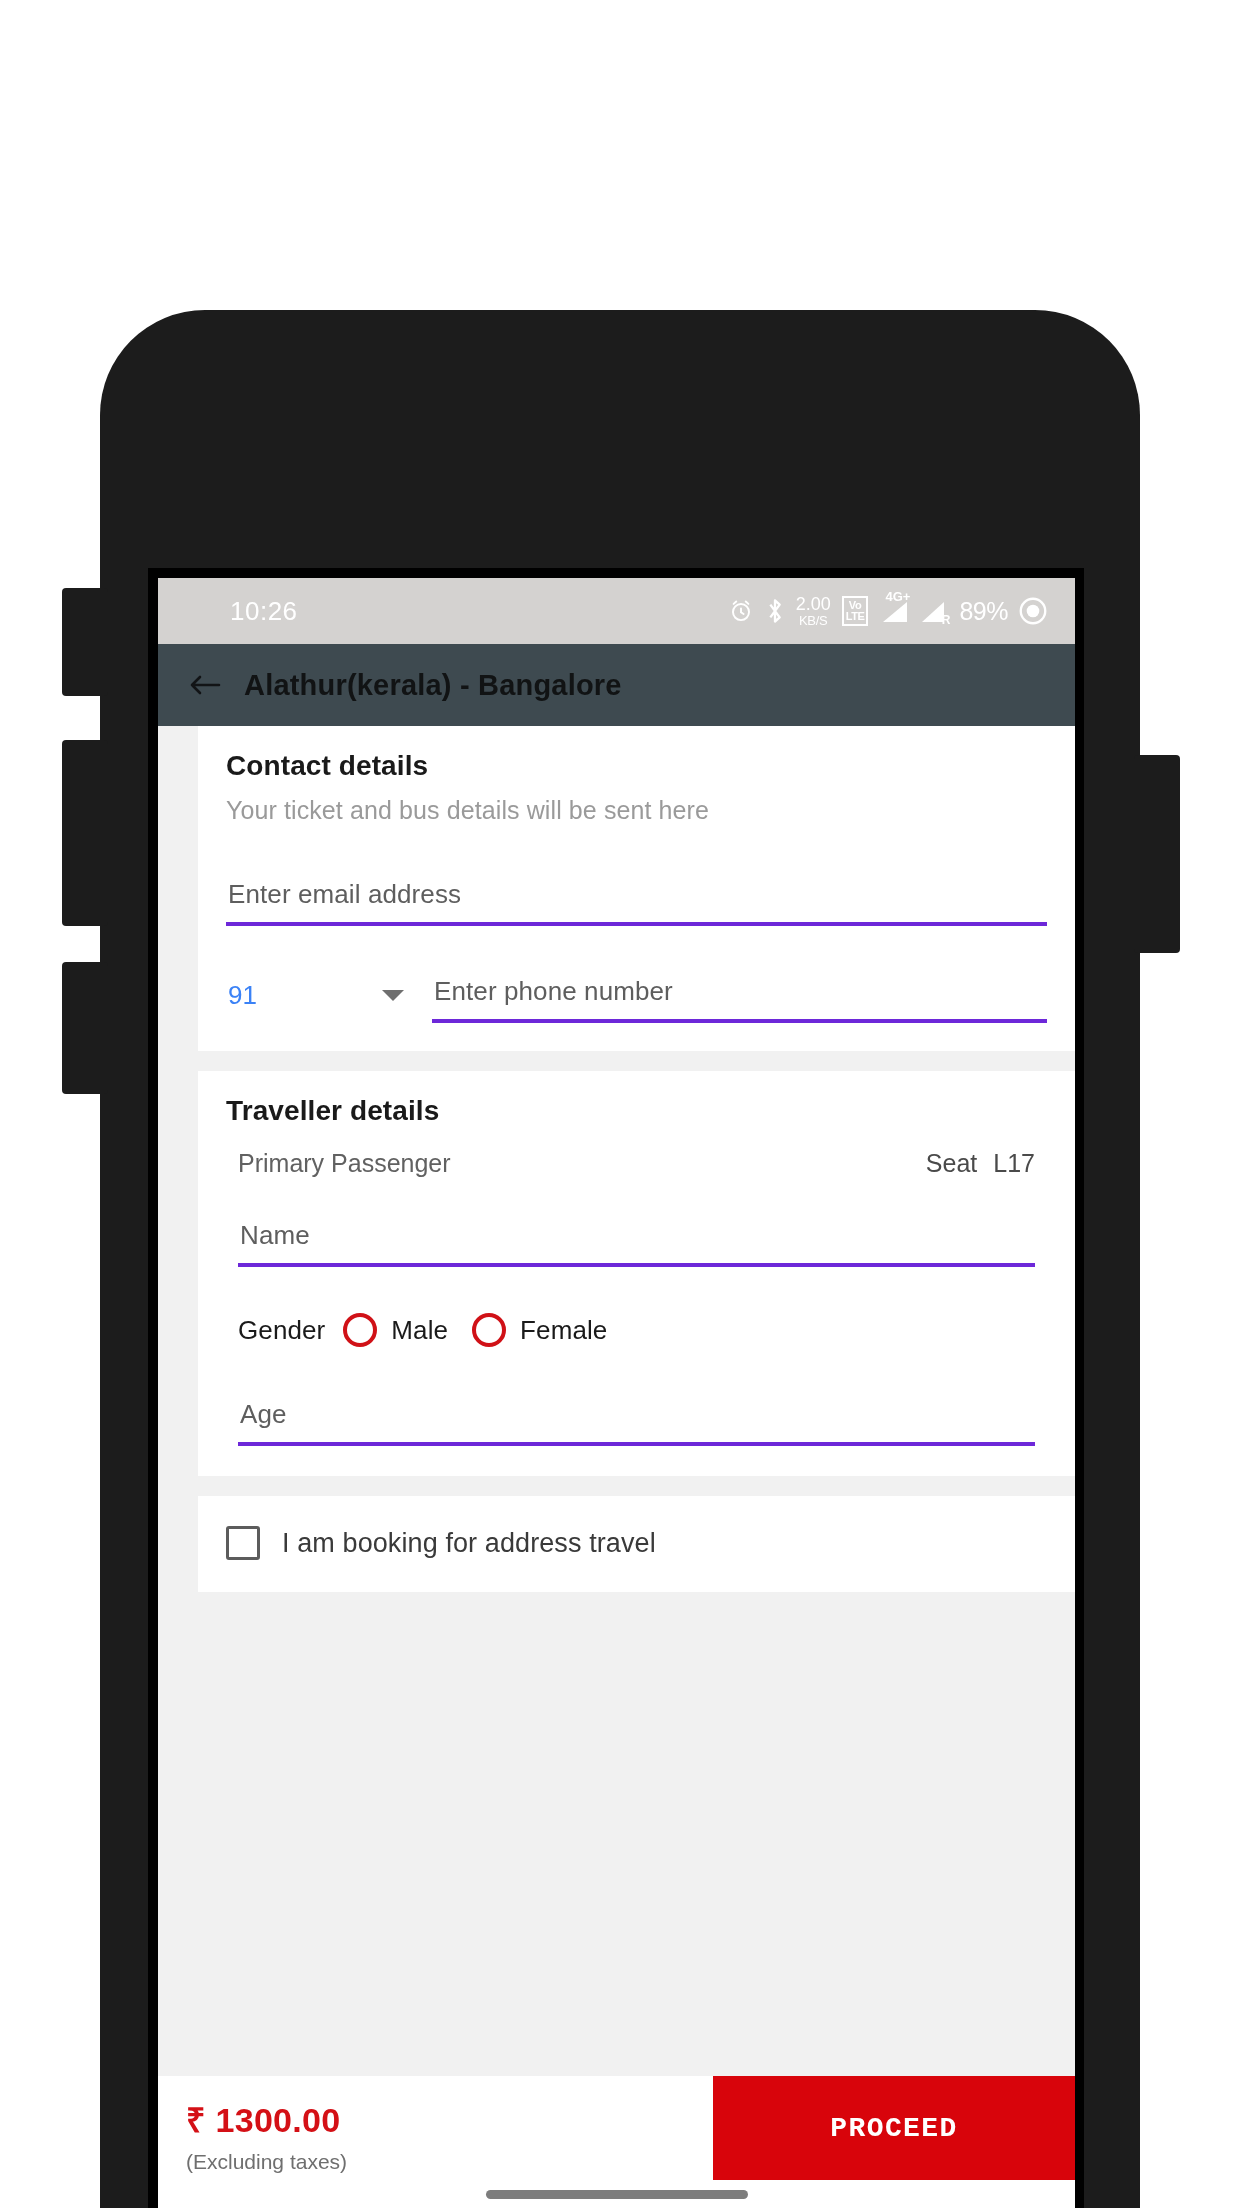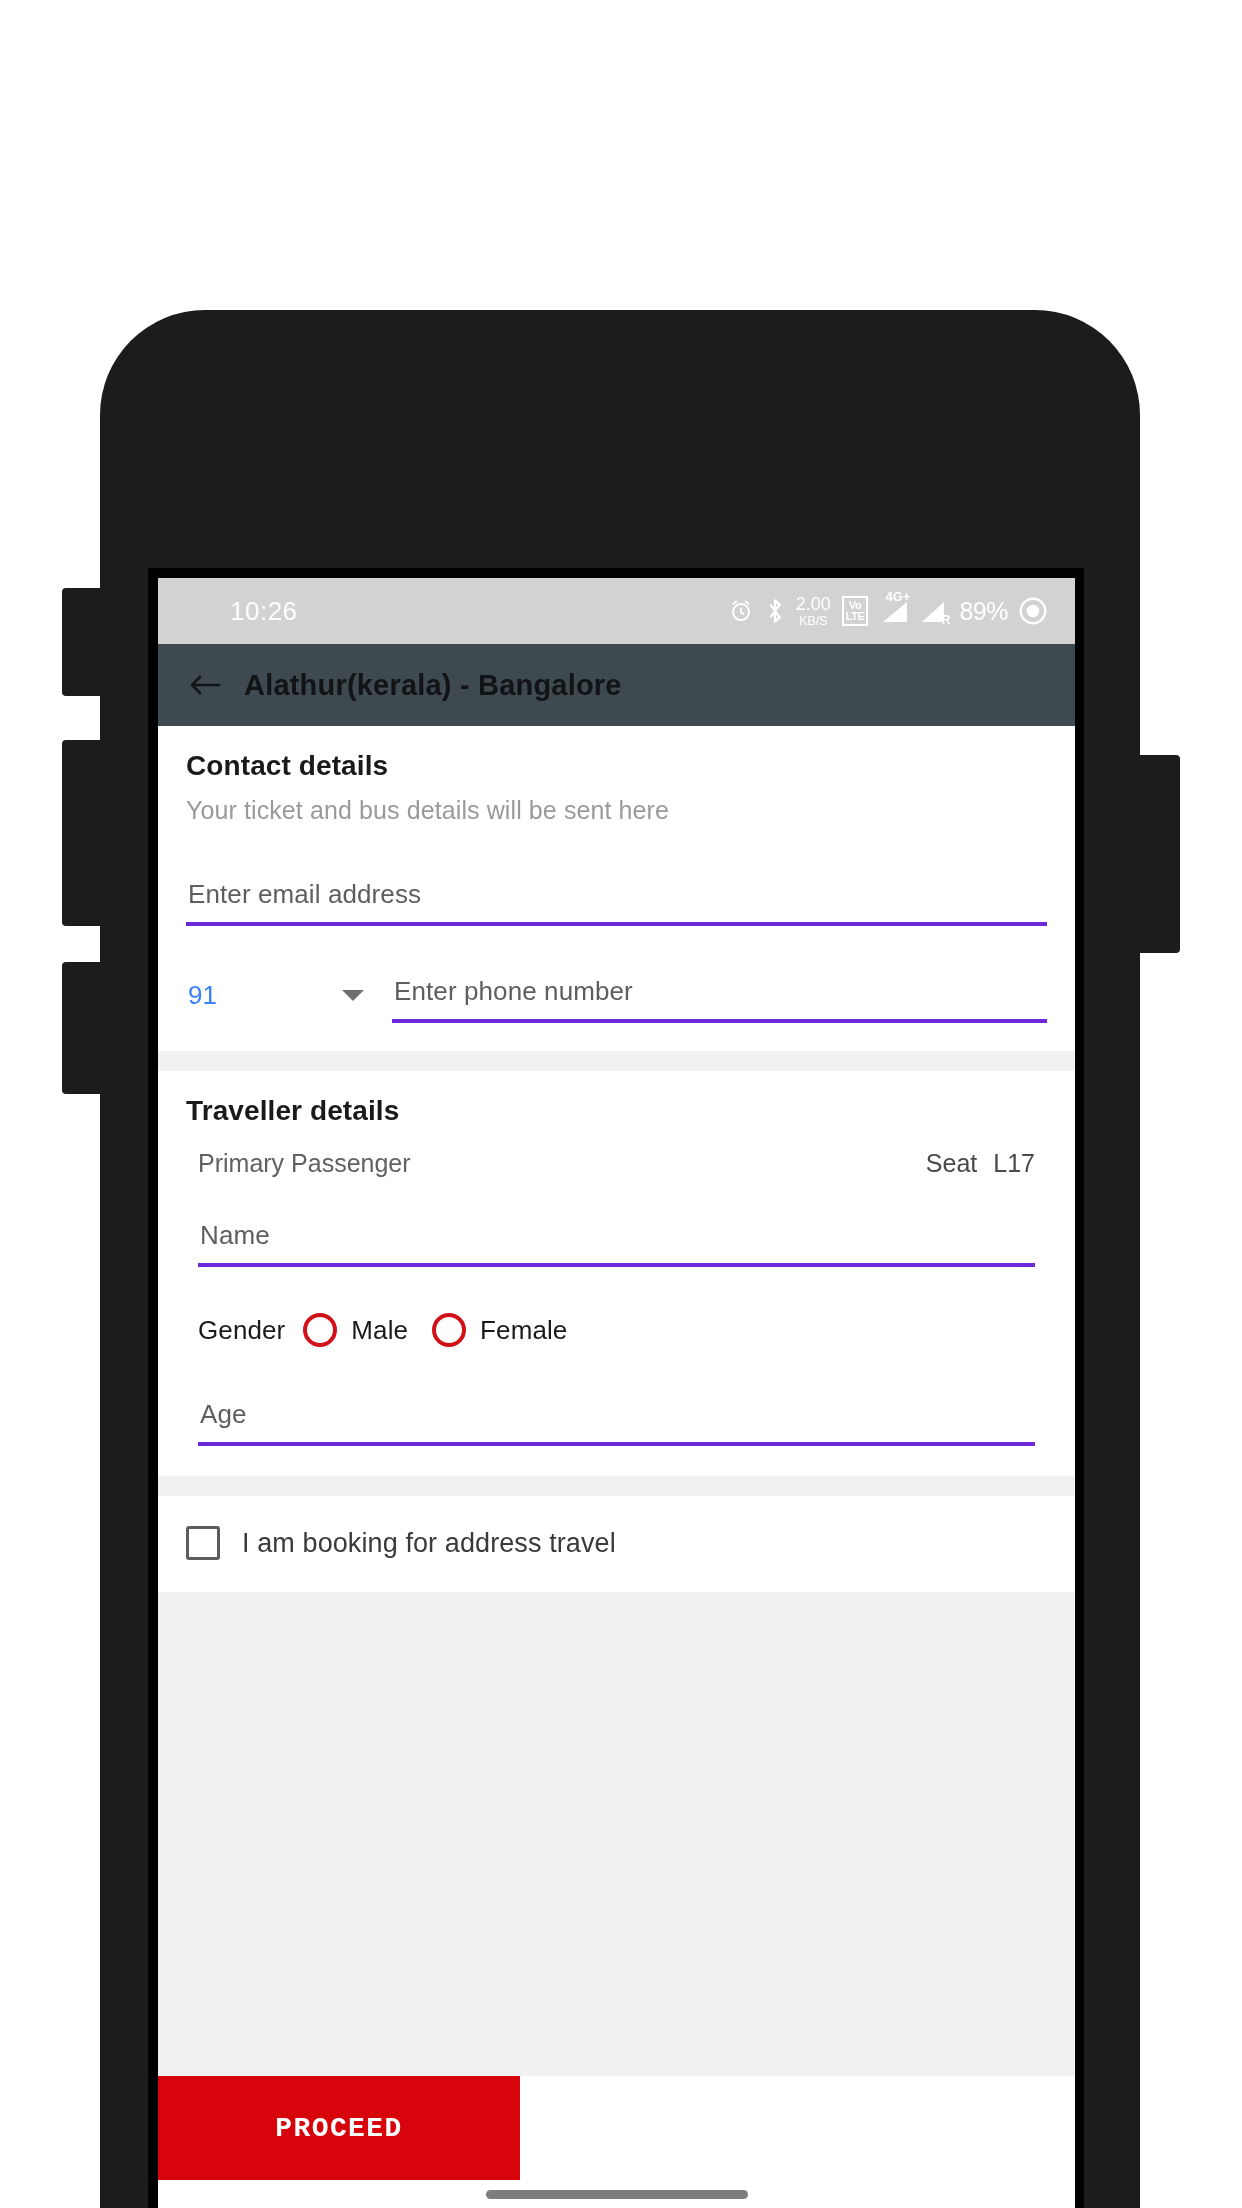--- a/index.html
+++ b/index.html
@@ -144,7 +144,7 @@
     display: flex;
     flex-direction: column;
   }
-  .card { background: #ffffff; }
+  .card { background: #ffffff; margin-left: 40px; }
   .gap  { height: 20px; background: #f1f1f1; flex: none; }
 
   

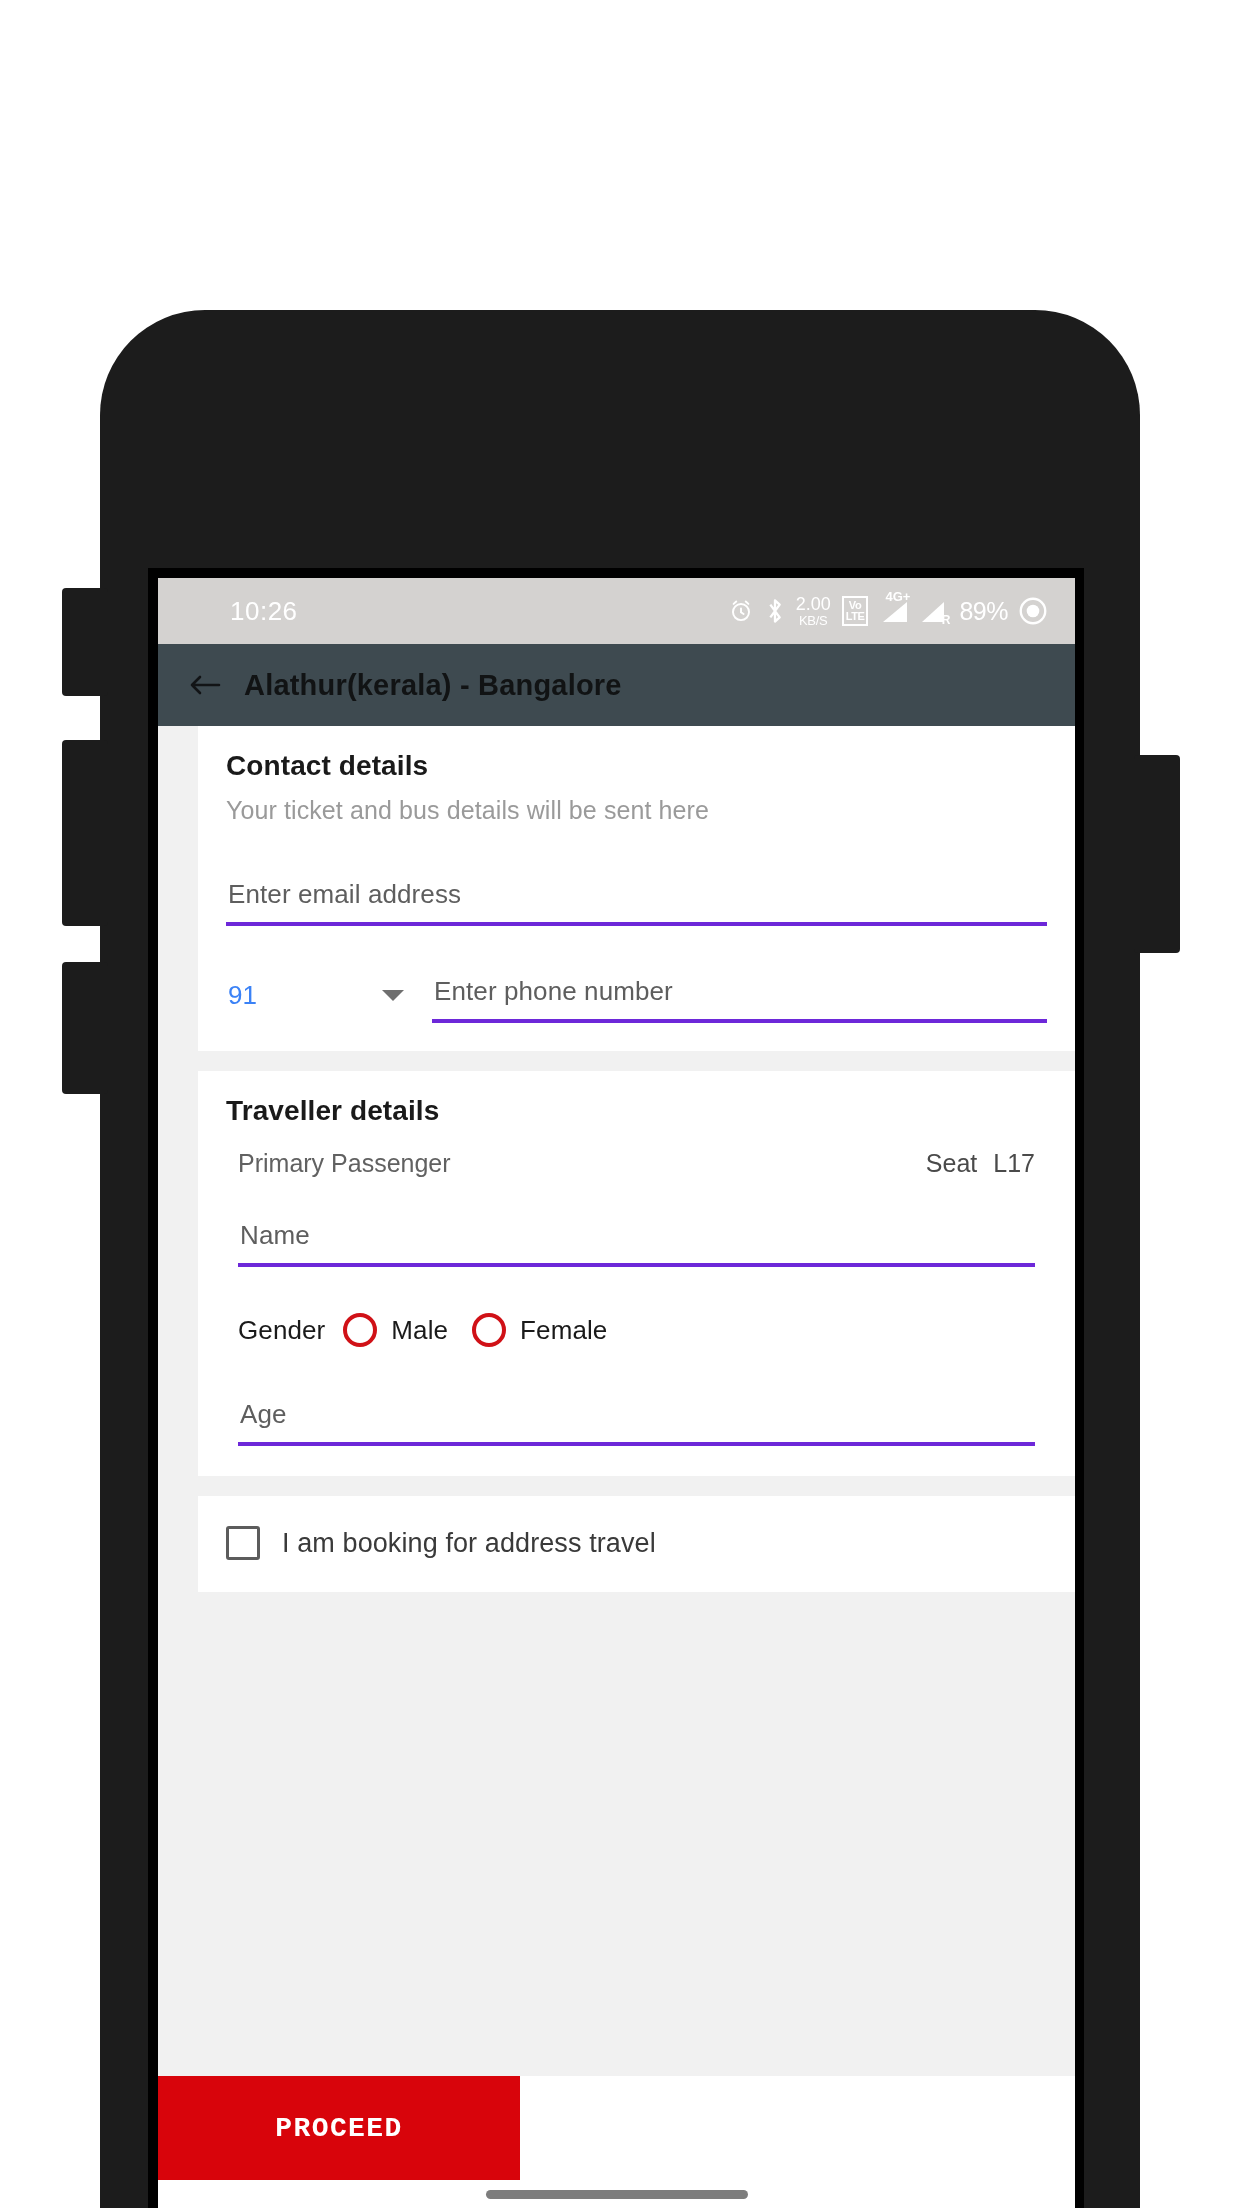--- a/index.html
+++ b/index.html
@@ -457,6 +457,10 @@
       <div class="filler"></div>
 
       <div class="bottom-bar">
+        <div class="price-block">
+          <div class="price">₹ 1300.00</div>
+          <div class="price-note">(Excluding taxes)</div>
+        </div>
         <button class="proceed-btn">PROCEED</button>
       </div>
 

